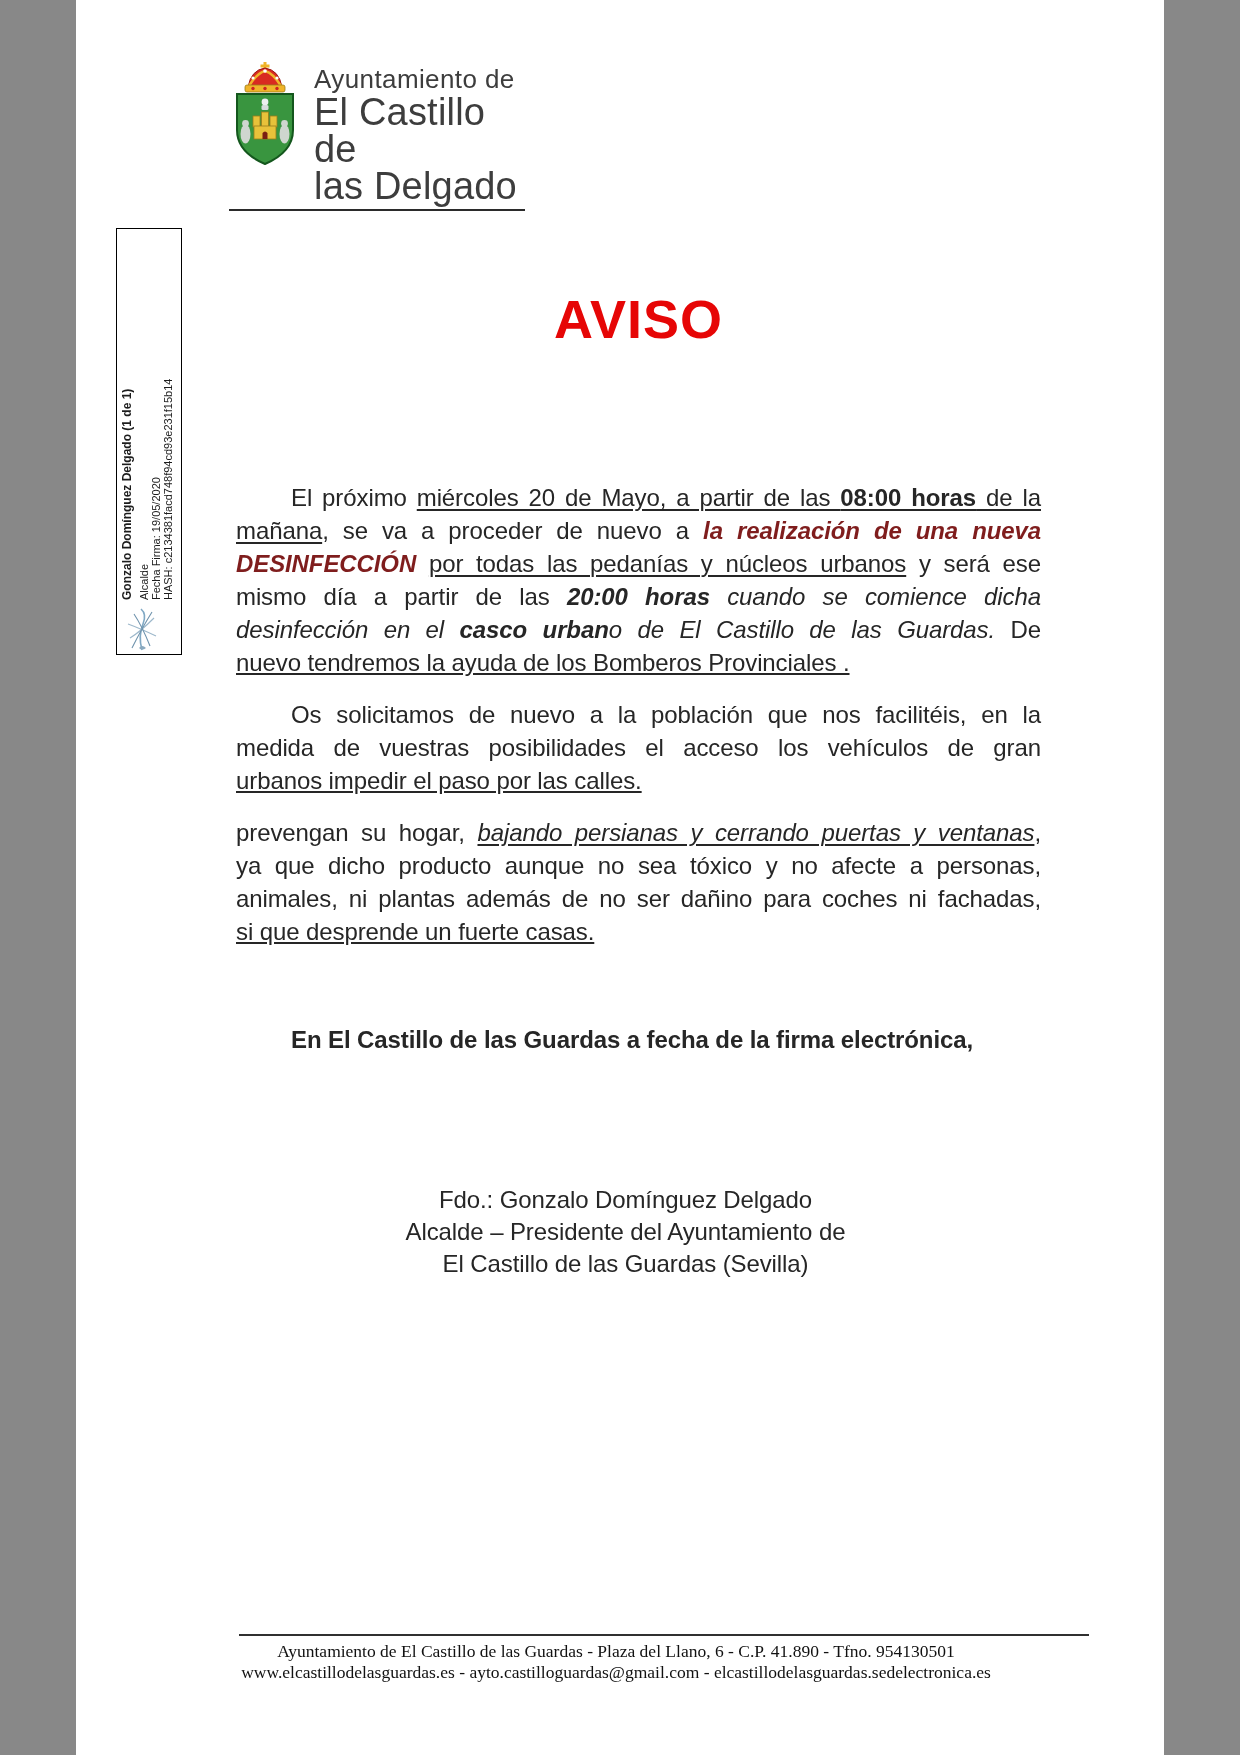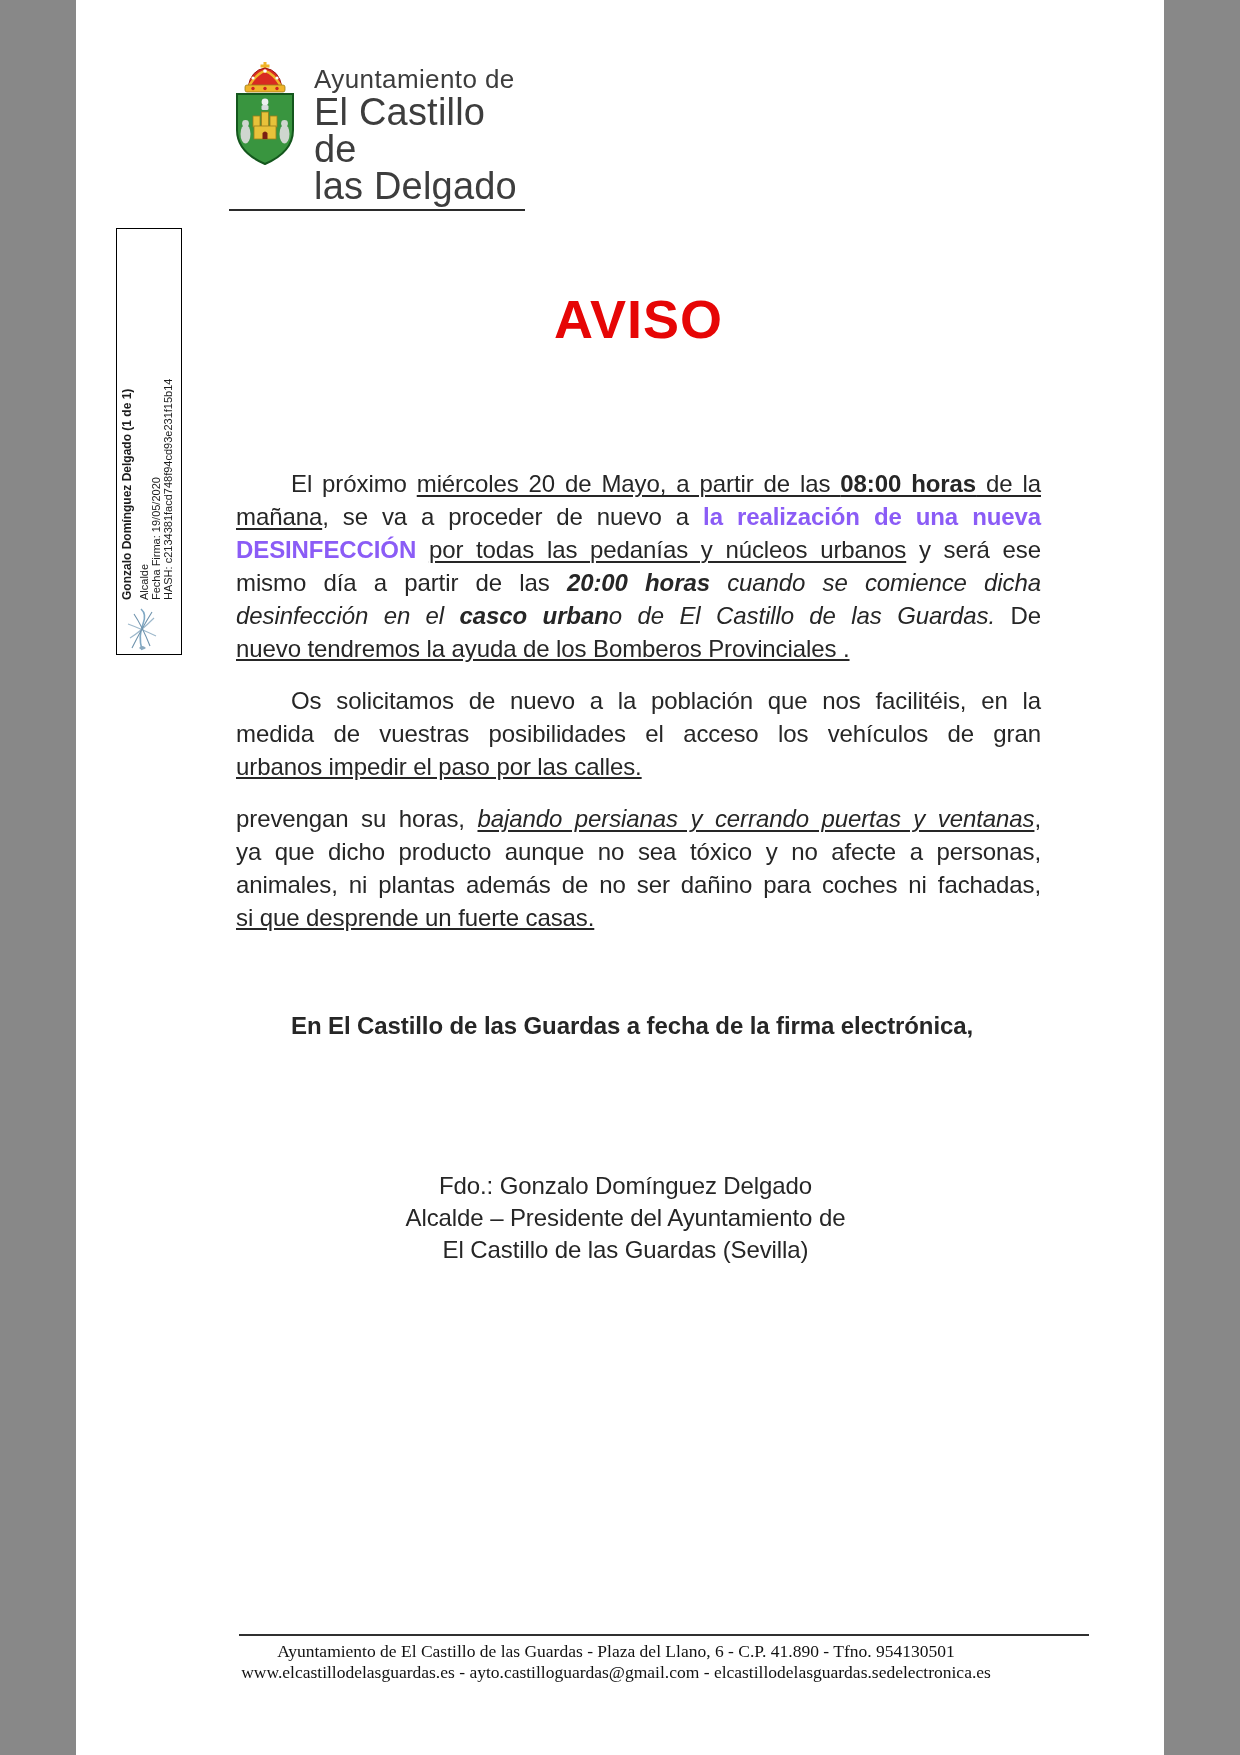--- a/index.html
+++ b/index.html
@@ -29,7 +29,7 @@
   .aviso{position:absolute;left:160px;top:291px;width:805px;text-align:center;
          font-size:54px;line-height:56px;font-weight:bold;color:#e60606;letter-spacing:1px;}
   
-  .content{position:absolute;left:160px;top:467px;width:805px;
+  .content{position:absolute;left:160px;top:481px;width:805px;
            font-size:24px;line-height:33px;color:#262626;letter-spacing:-0.1px;}
   .para{margin:0 0 19px 0;}
   .tline{text-align:justify;text-align-last:justify;}

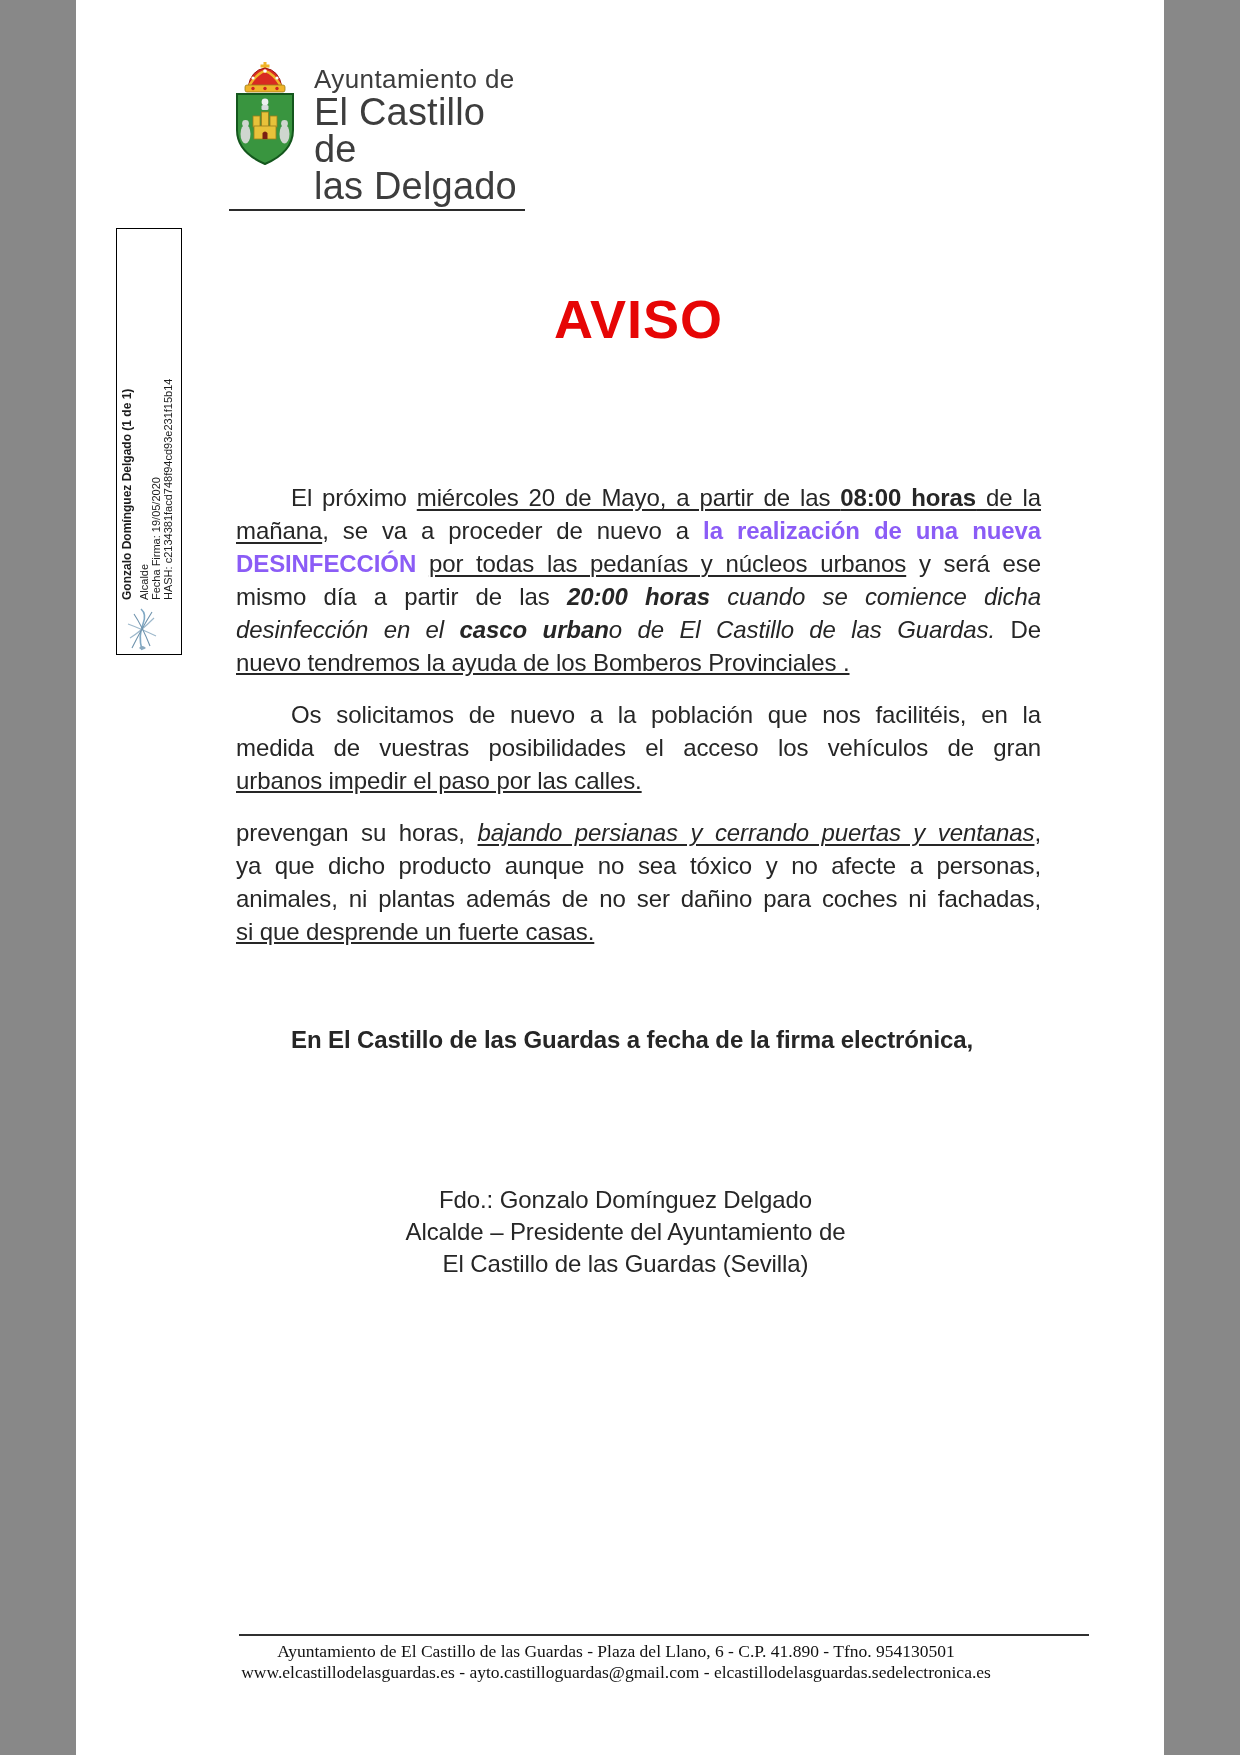--- a/index.html
+++ b/index.html
@@ -38,7 +38,7 @@
   .b{font-weight:bold;}
   .i{font-style:italic;}
   .u{text-decoration:underline;text-decoration-thickness:2px;text-underline-offset:3px;}
-  .r{color:#8b5cf6;}
+  .r{color:#7f1d1d;font-style:italic;}
   .place-line{margin-top:75px;text-indent:55px;font-weight:bold;}
   .signature{margin-top:128px;text-align:center;line-height:32px;transform:translateX(-13px);}
   

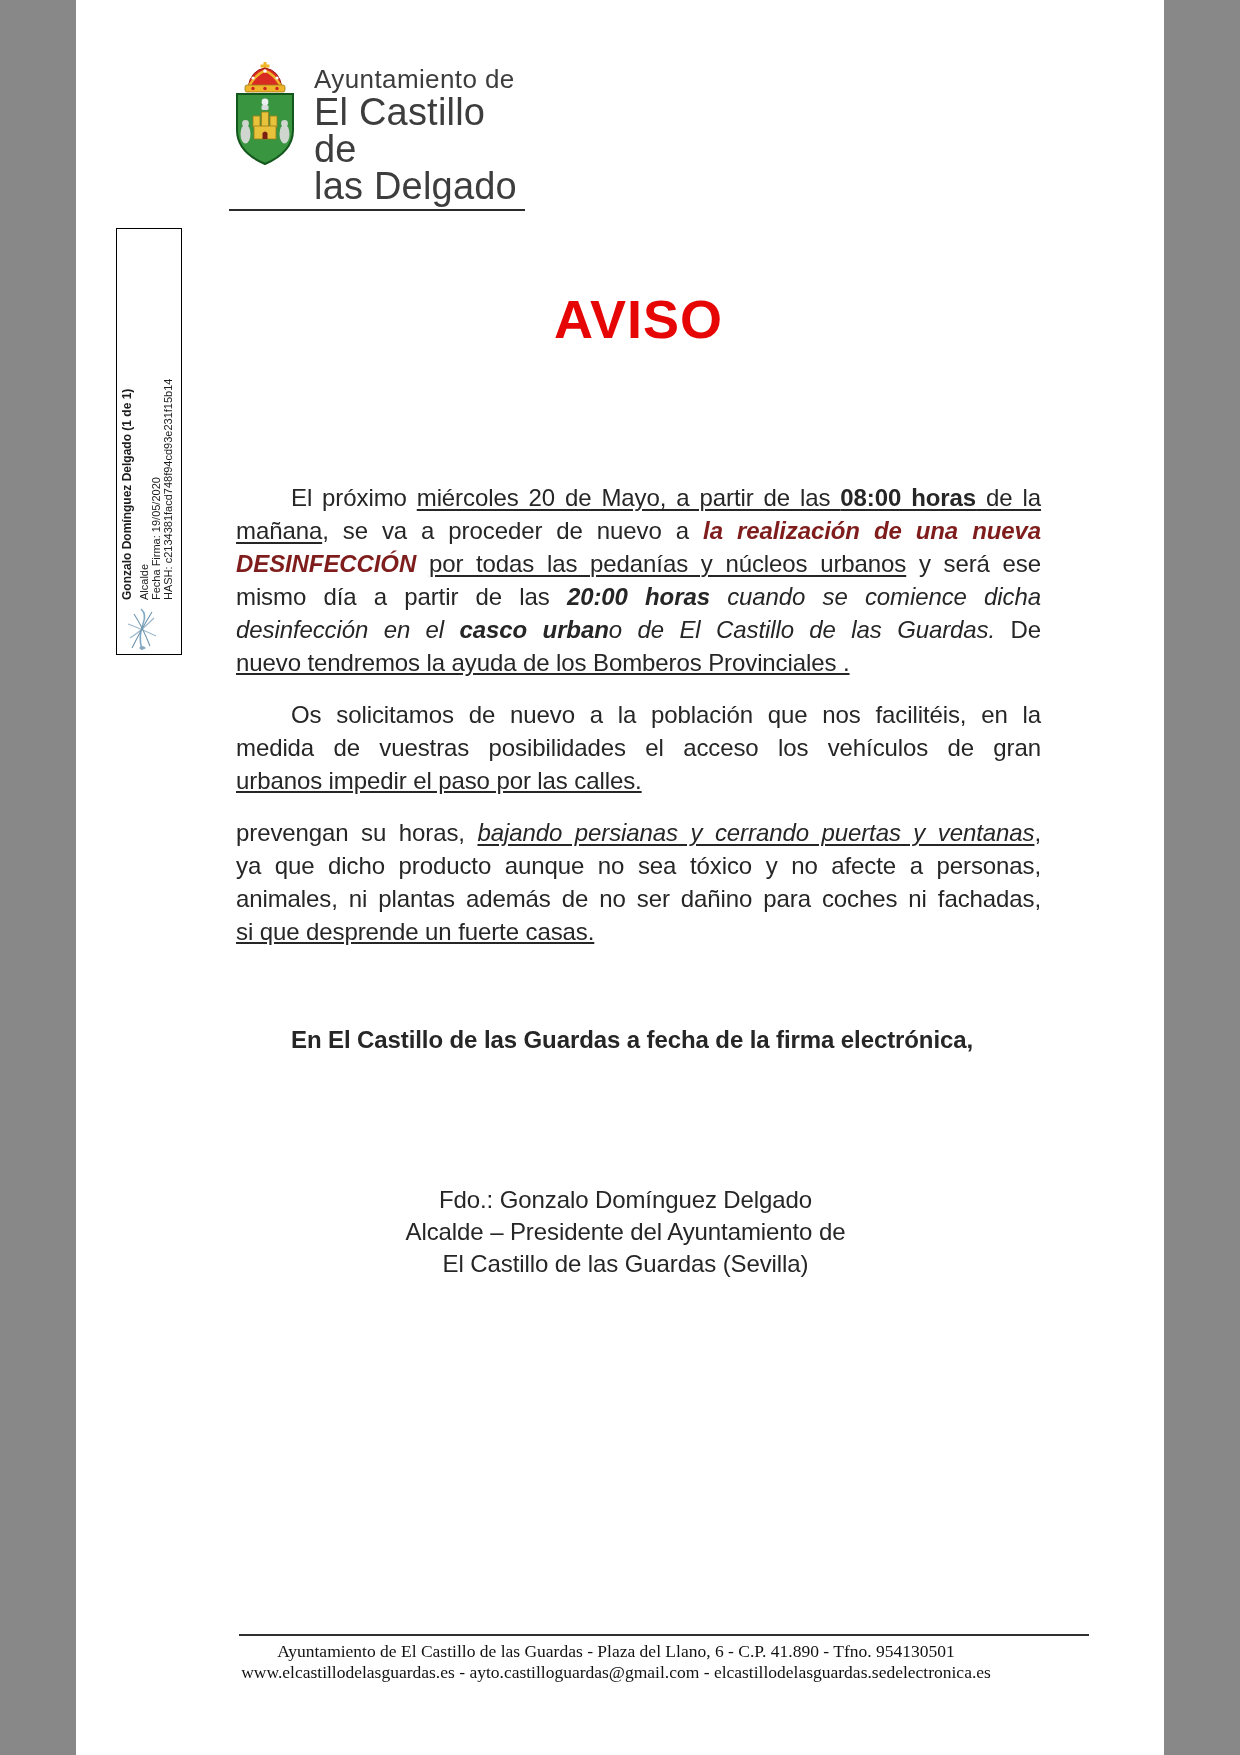--- a/index.html
+++ b/index.html
@@ -124,7 +124,7 @@
           <div class="tline lastline"><span>urbanos impedir el paso por las calles.</span></div>
         </div>
         <div class="para">
-          <div class="tline"><span>prevengan su horas, </span><span class="i u">bajando persianas y cerrando puertas y ventanas</span><span>,</span></div>
+          <div class="tline"><span>prevengan su hogar, </span><span class="i u">bajando persianas y cerrando puertas y ventanas</span><span>,</span></div>
           <div class="tline"><span>ya que dicho producto aunque no sea tóxico y no afecte a personas,</span></div>
           <div class="tline"><span>animales, ni plantas además de no ser dañino para coches ni fachadas,</span></div>
           <div class="tline lastline"><span>si que desprende un fuerte casas.</span></div>

